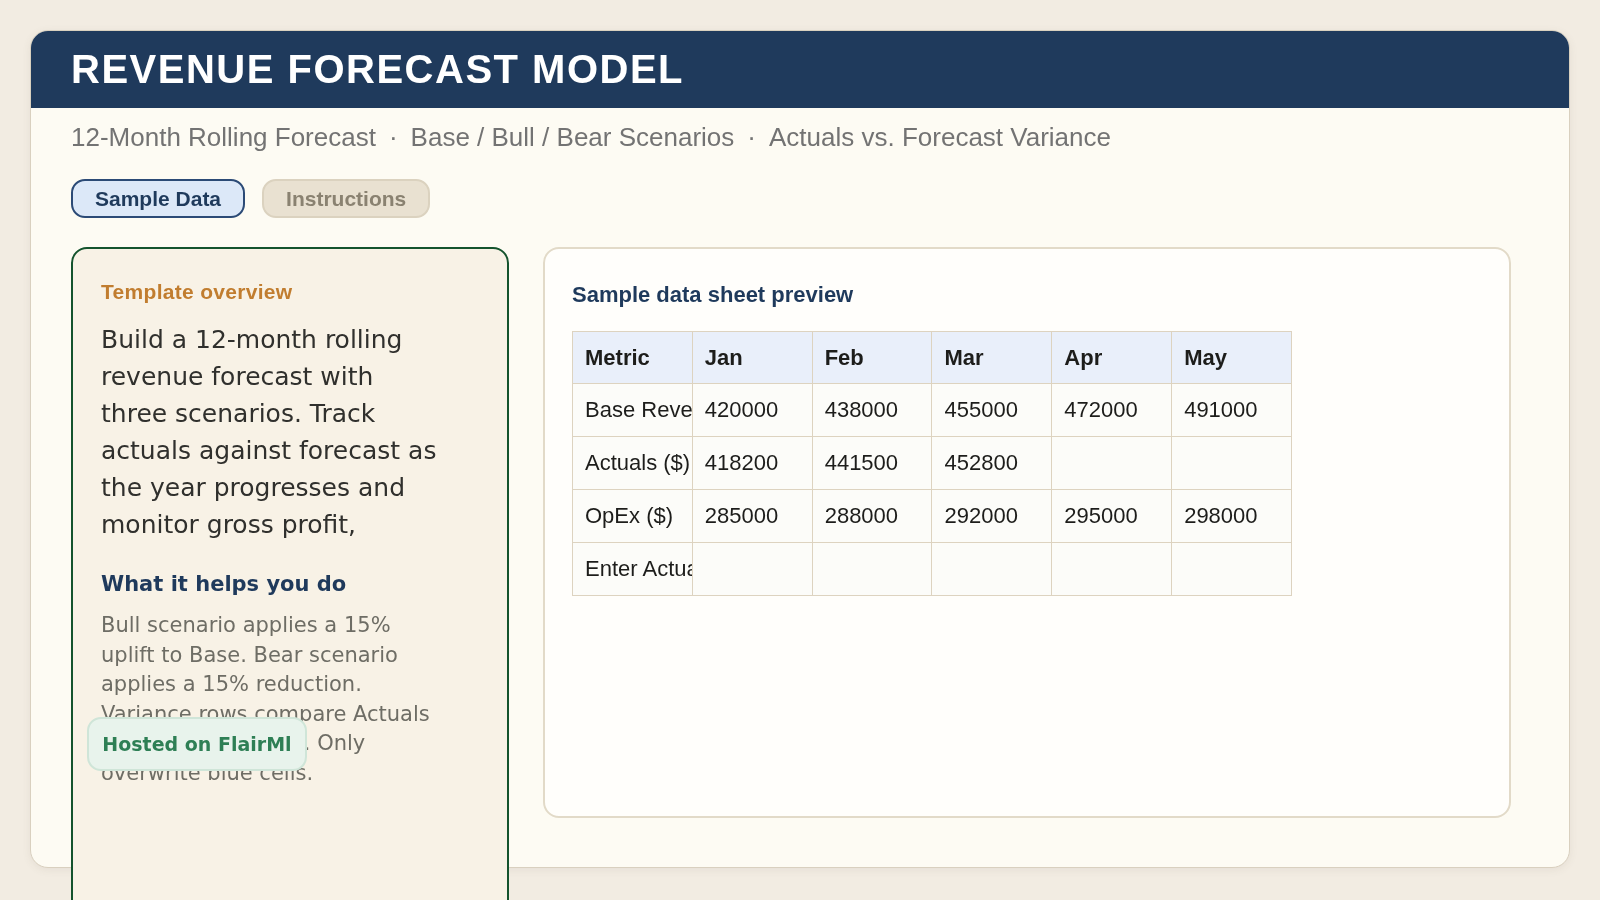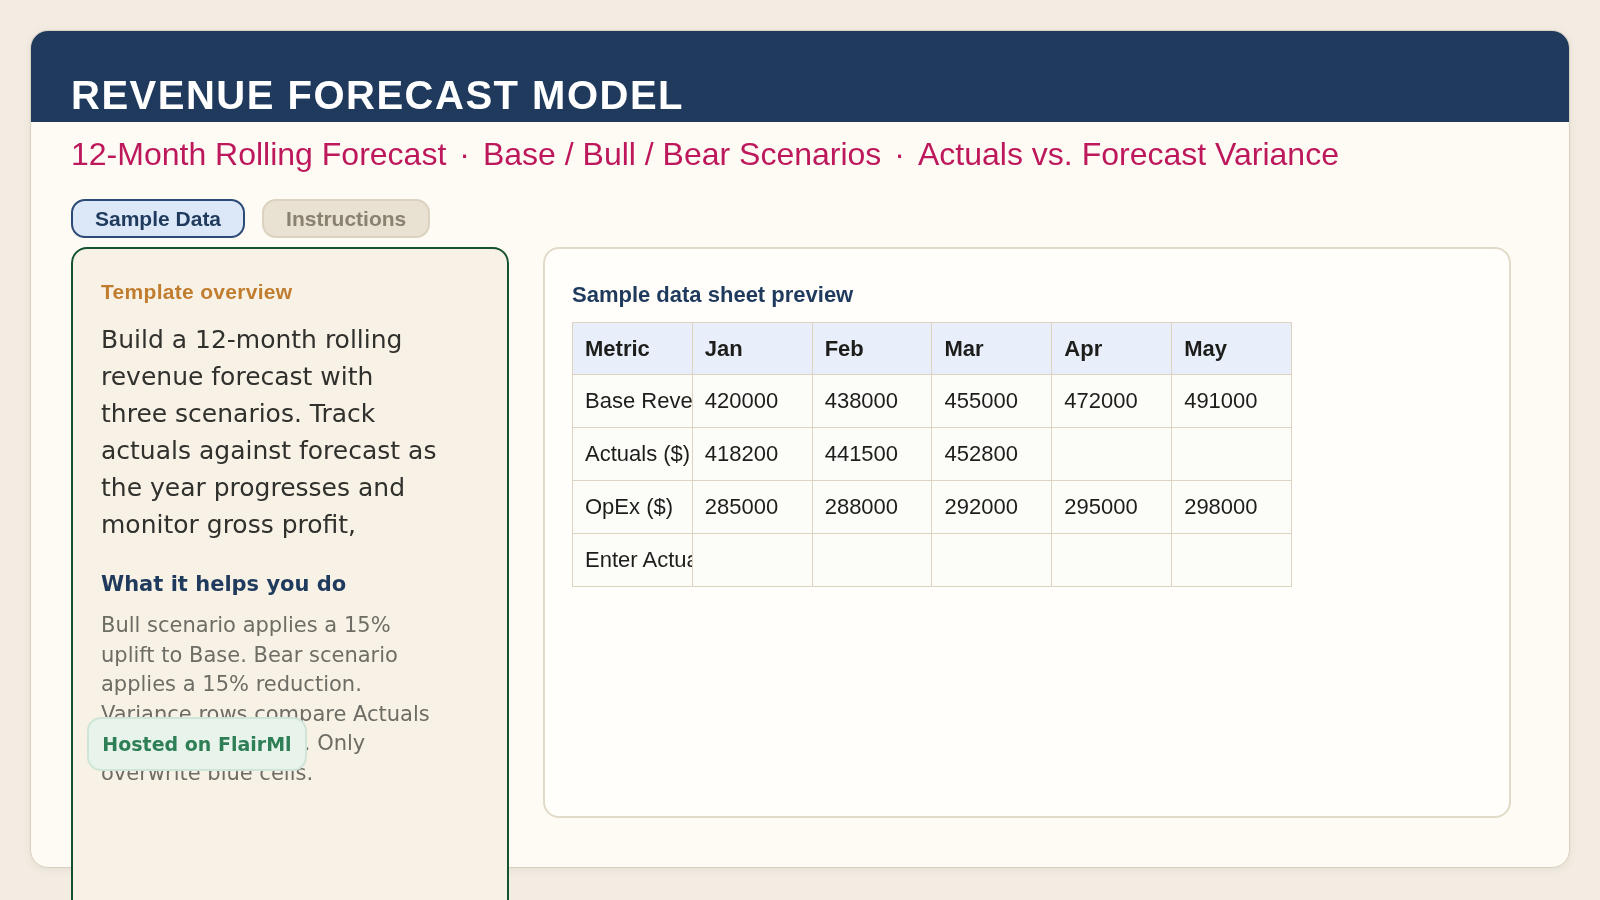--- a/index.html
+++ b/index.html
@@ -23,12 +23,12 @@
   }
 
   .titlebar {
-    height: 91px;
+    height: 77px;
     background: #1f3a5c;
     border-radius: 17px 17px 0 0;
     display: flex;
-    align-items: flex-end;
-    padding: 4px 40px;
+    align-items: flex-start;
+    padding: 16px 40px;
   }
   .titlebar h1 {
     margin: 0;

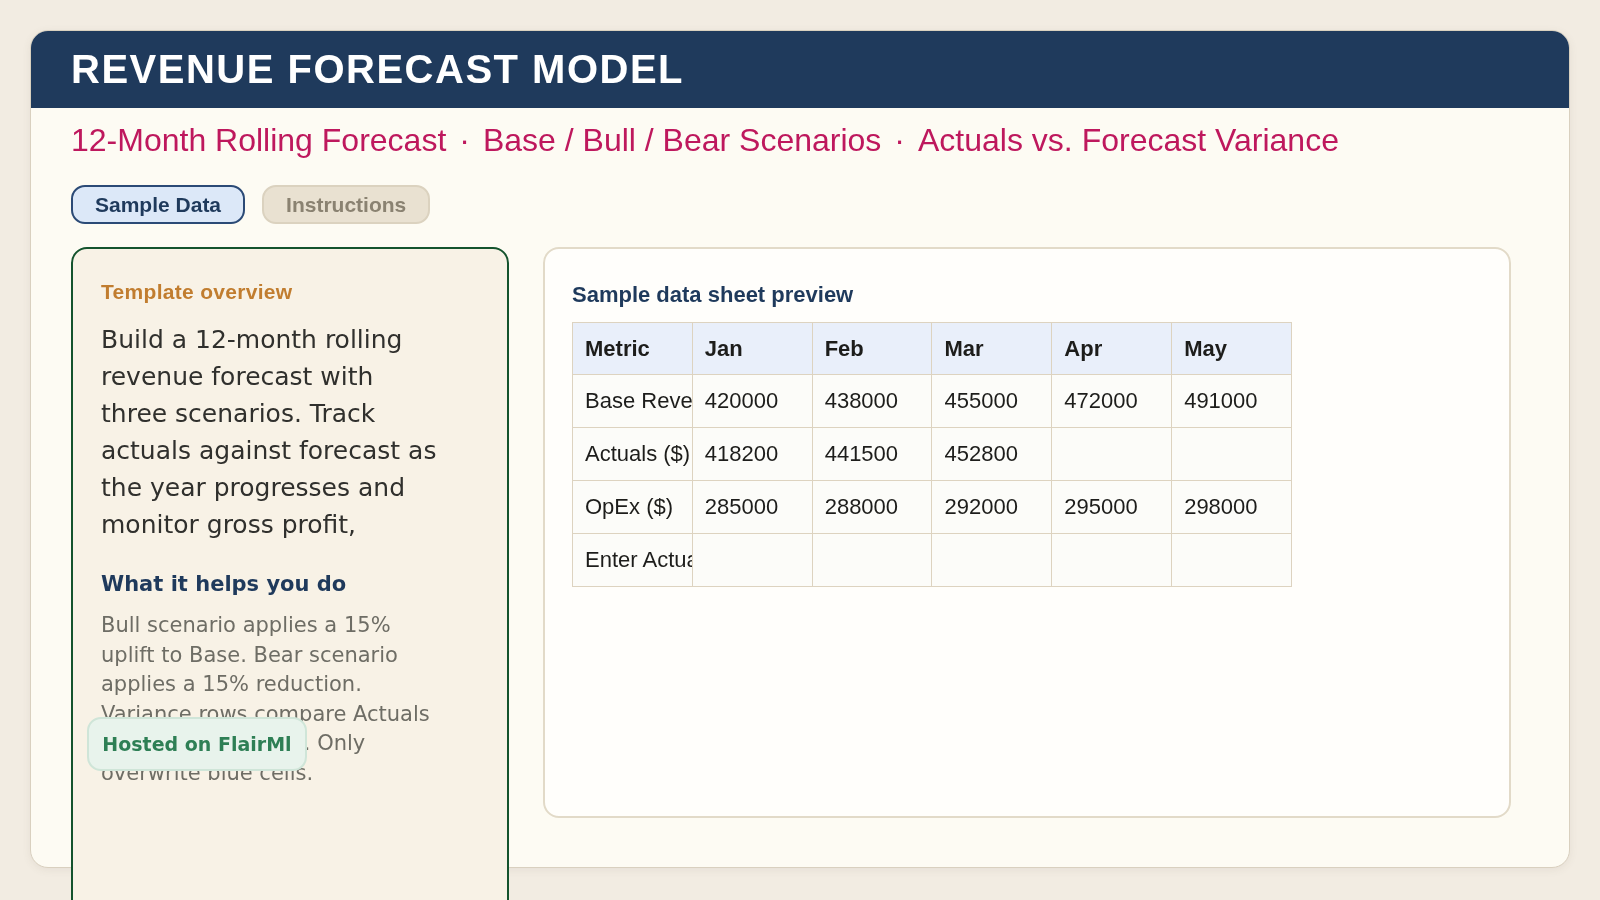--- a/index.html
+++ b/index.html
@@ -40,8 +40,8 @@
 
   .subtitle {
     margin: 14px 40px 0 40px;
-    color: #be185d;
-    font-size: 32px;
+    color: #737373;
+    font-size: 26px;
     white-space: nowrap;
   }
   .subtitle .sep { padding: 0 13px; }

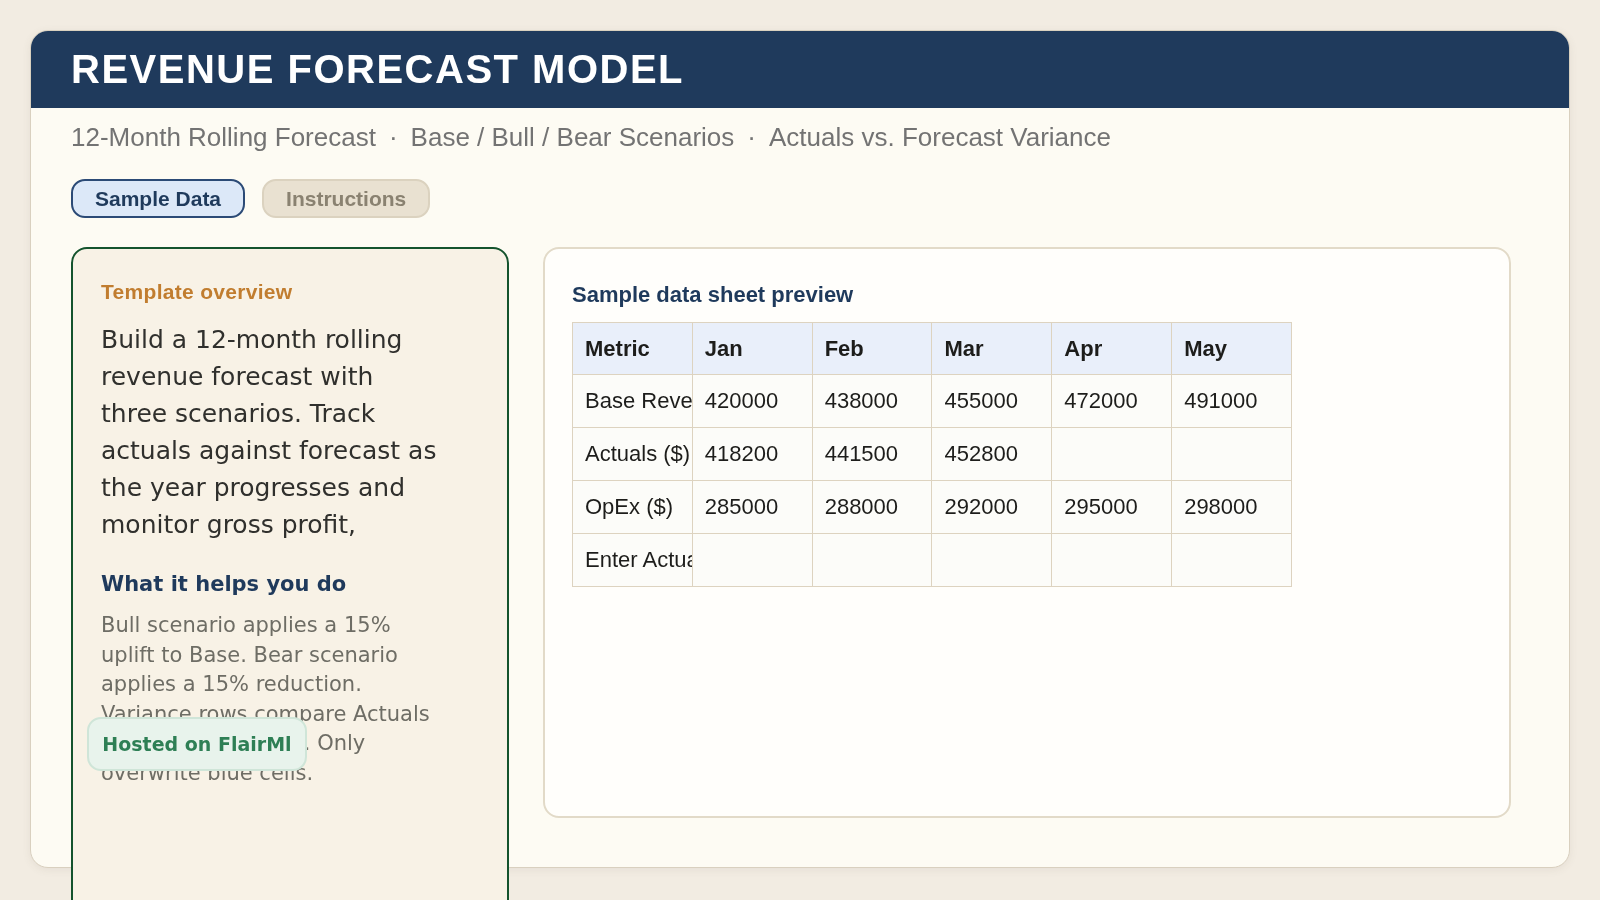--- a/index.html
+++ b/index.html
@@ -143,7 +143,7 @@
     font-weight: bold;
   }
   table.sample {
-    margin-top: 14px;
+    margin-top: 23px;
     border-collapse: collapse;
     table-layout: fixed;
     width: 720px;

